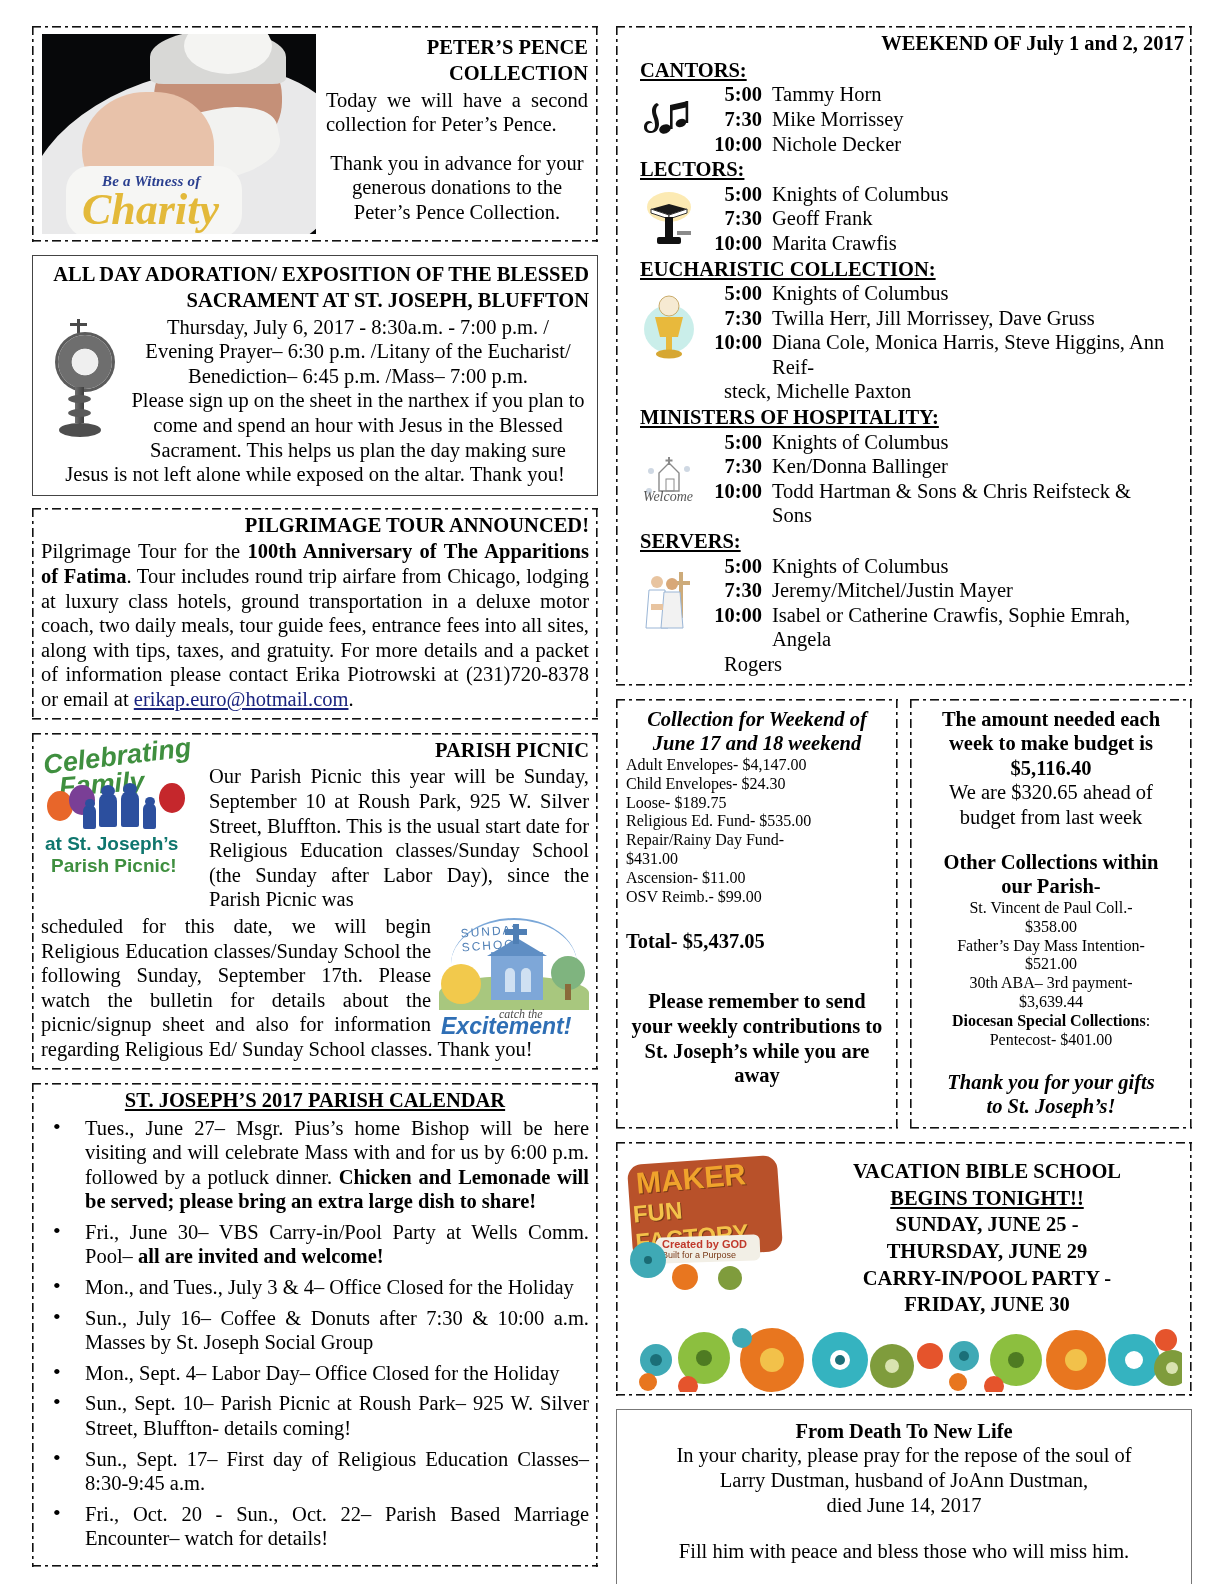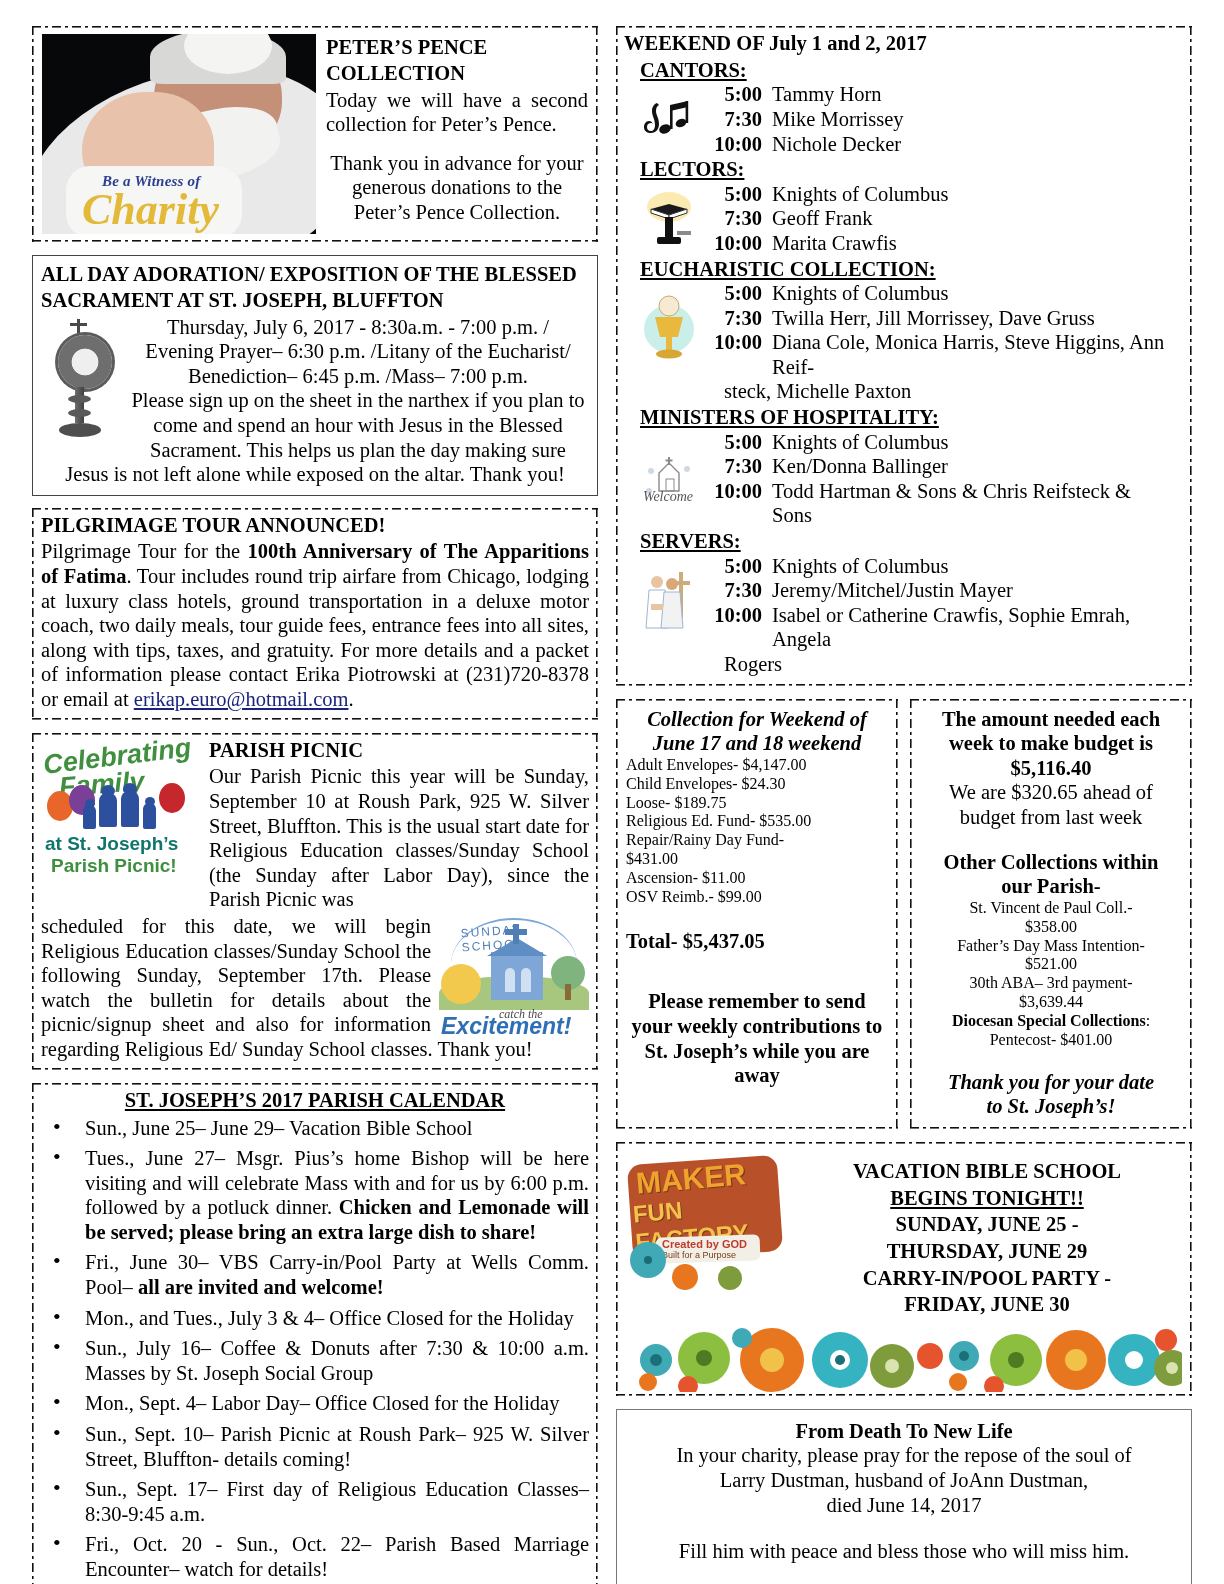--- a/index.html
+++ b/index.html
@@ -27,7 +27,7 @@
   }
   .inner{position:relative;padding:8px 10px;}
 
-  h2.hd{font-weight:bold;text-align:left;margin:0 0 2px;font-size:20.5px;line-height:1.16;}
+  h2.hd{font-weight:bold;text-align:right;margin:0 0 2px;font-size:20.5px;line-height:1.16;}
   h2.hd-u{font-weight:bold;text-align:center;margin:0 0 3px;font-size:20.5px;text-decoration:underline;}
   p{margin:0;font-size:20.5px;line-height:1.2;}
   .just{text-align:justify;text-justify:inter-word;}

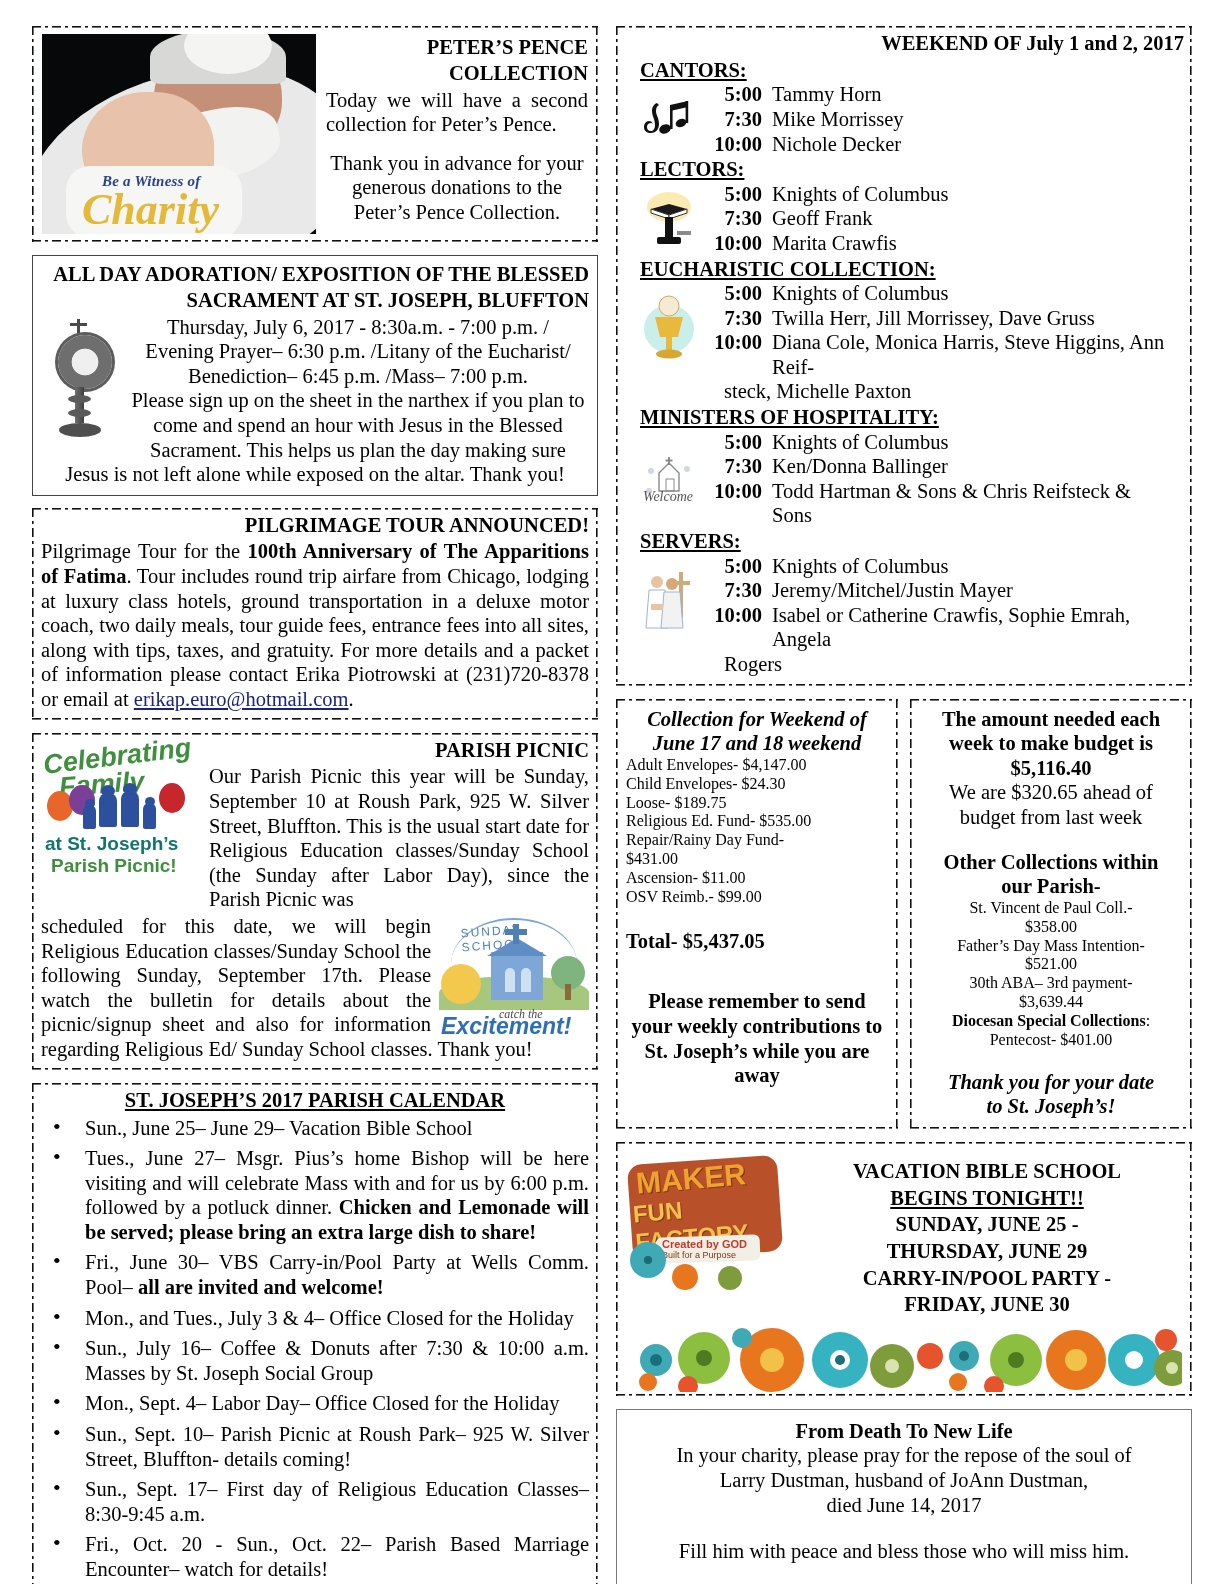--- a/index.html
+++ b/index.html
@@ -415,7 +415,7 @@
           <p class="ctr m-line"><span class="bold">Diocesan Special Collections</span><span>:</span></p>
           <p class="ctr m-line">Pentecost- $401.00</p>
           <p style="height:20px">&nbsp;</p>
-          <p class="ctr bold ital">Thank you for your date</p>
+          <p class="ctr bold ital">Thank you for your gifts</p>
           <p class="ctr bold ital">to St. Joseph’s!</p>
         </div>
       </div>

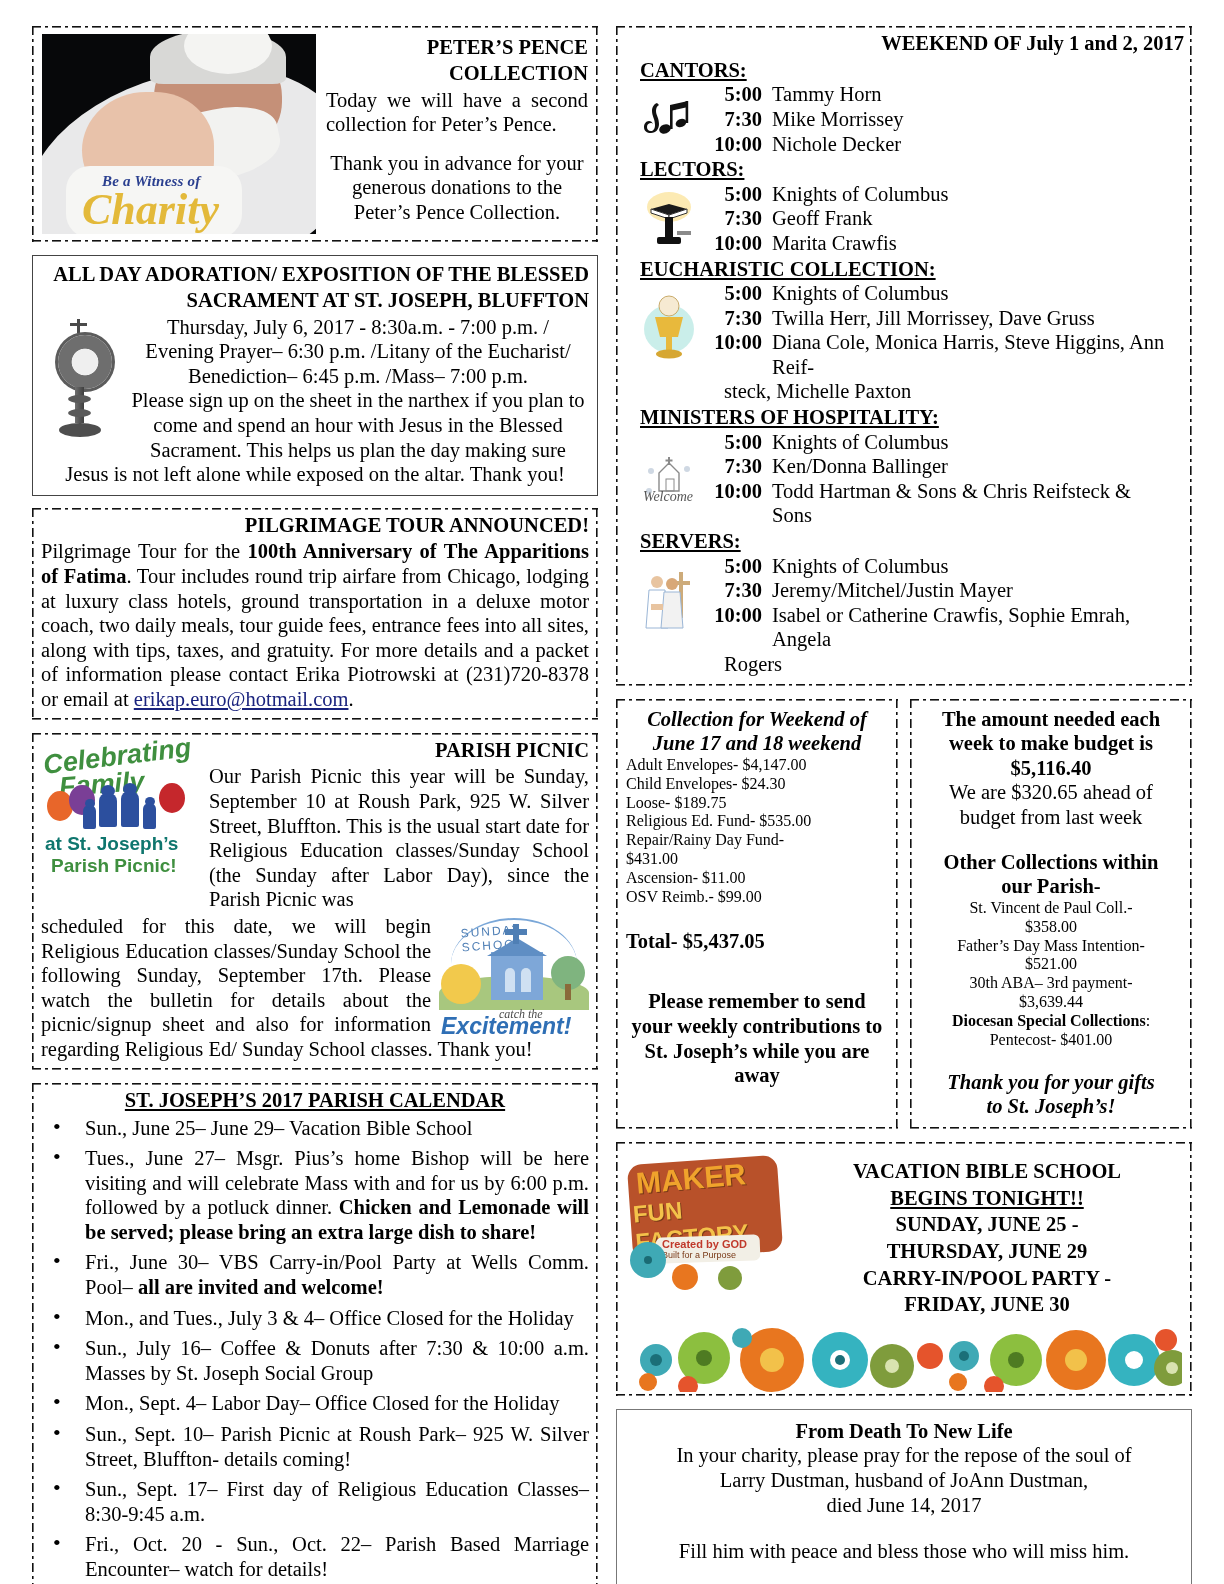--- a/index.html
+++ b/index.html
@@ -196,7 +196,6 @@
       <div class="inner" style="padding:6px 9px 10px;">
         <h2 class="hd-u">ST. JOSEPH’S 2017 PARISH CALENDAR</h2>
         <ul class="cal">
-          <li><span>Sun., June 25– June 29– Vacation Bible School</span><span class="bold"></span></li>
           <li><span>Tues., June 27– Msgr. Pius’s home Bishop will be here visiting and will celebrate Mass with and for us by 6:00 p.m. followed by a potluck dinner. </span><span class="bold">Chicken and Lemonade will be served; please bring an extra large dish to share!</span></li>
           <li><span>Fri., June 30– VBS Carry-in/Pool Party at Wells Comm. Pool– </span><span class="bold">all are invited and welcome!</span></li>
           <li><span>Mon., and Tues., July 3 &amp; 4– Office Closed for the Holiday</span><span class="bold"></span></li>

